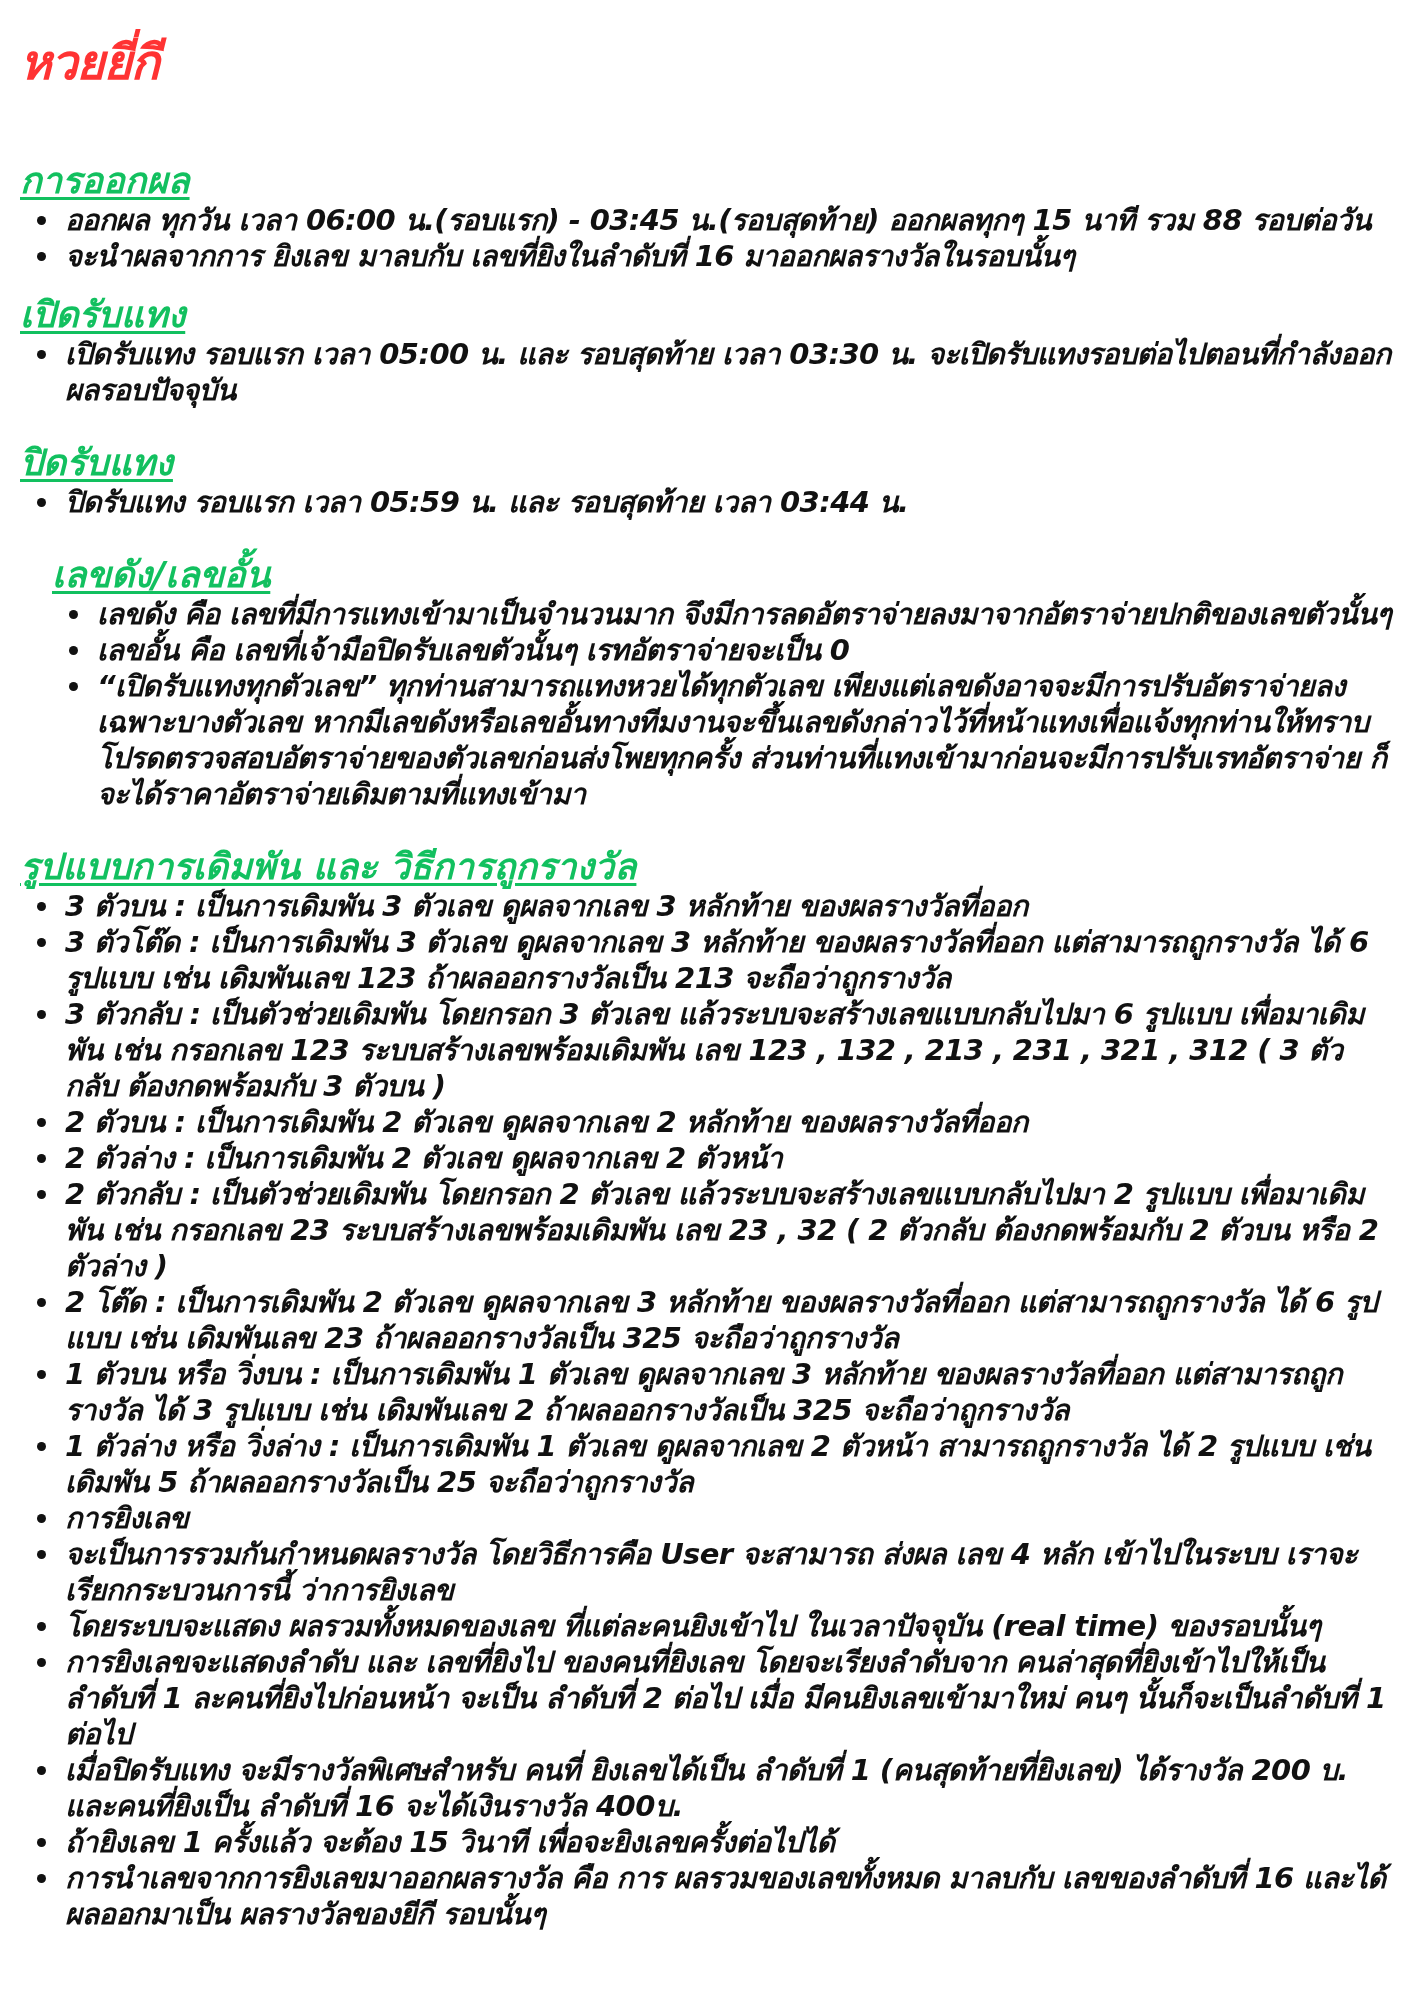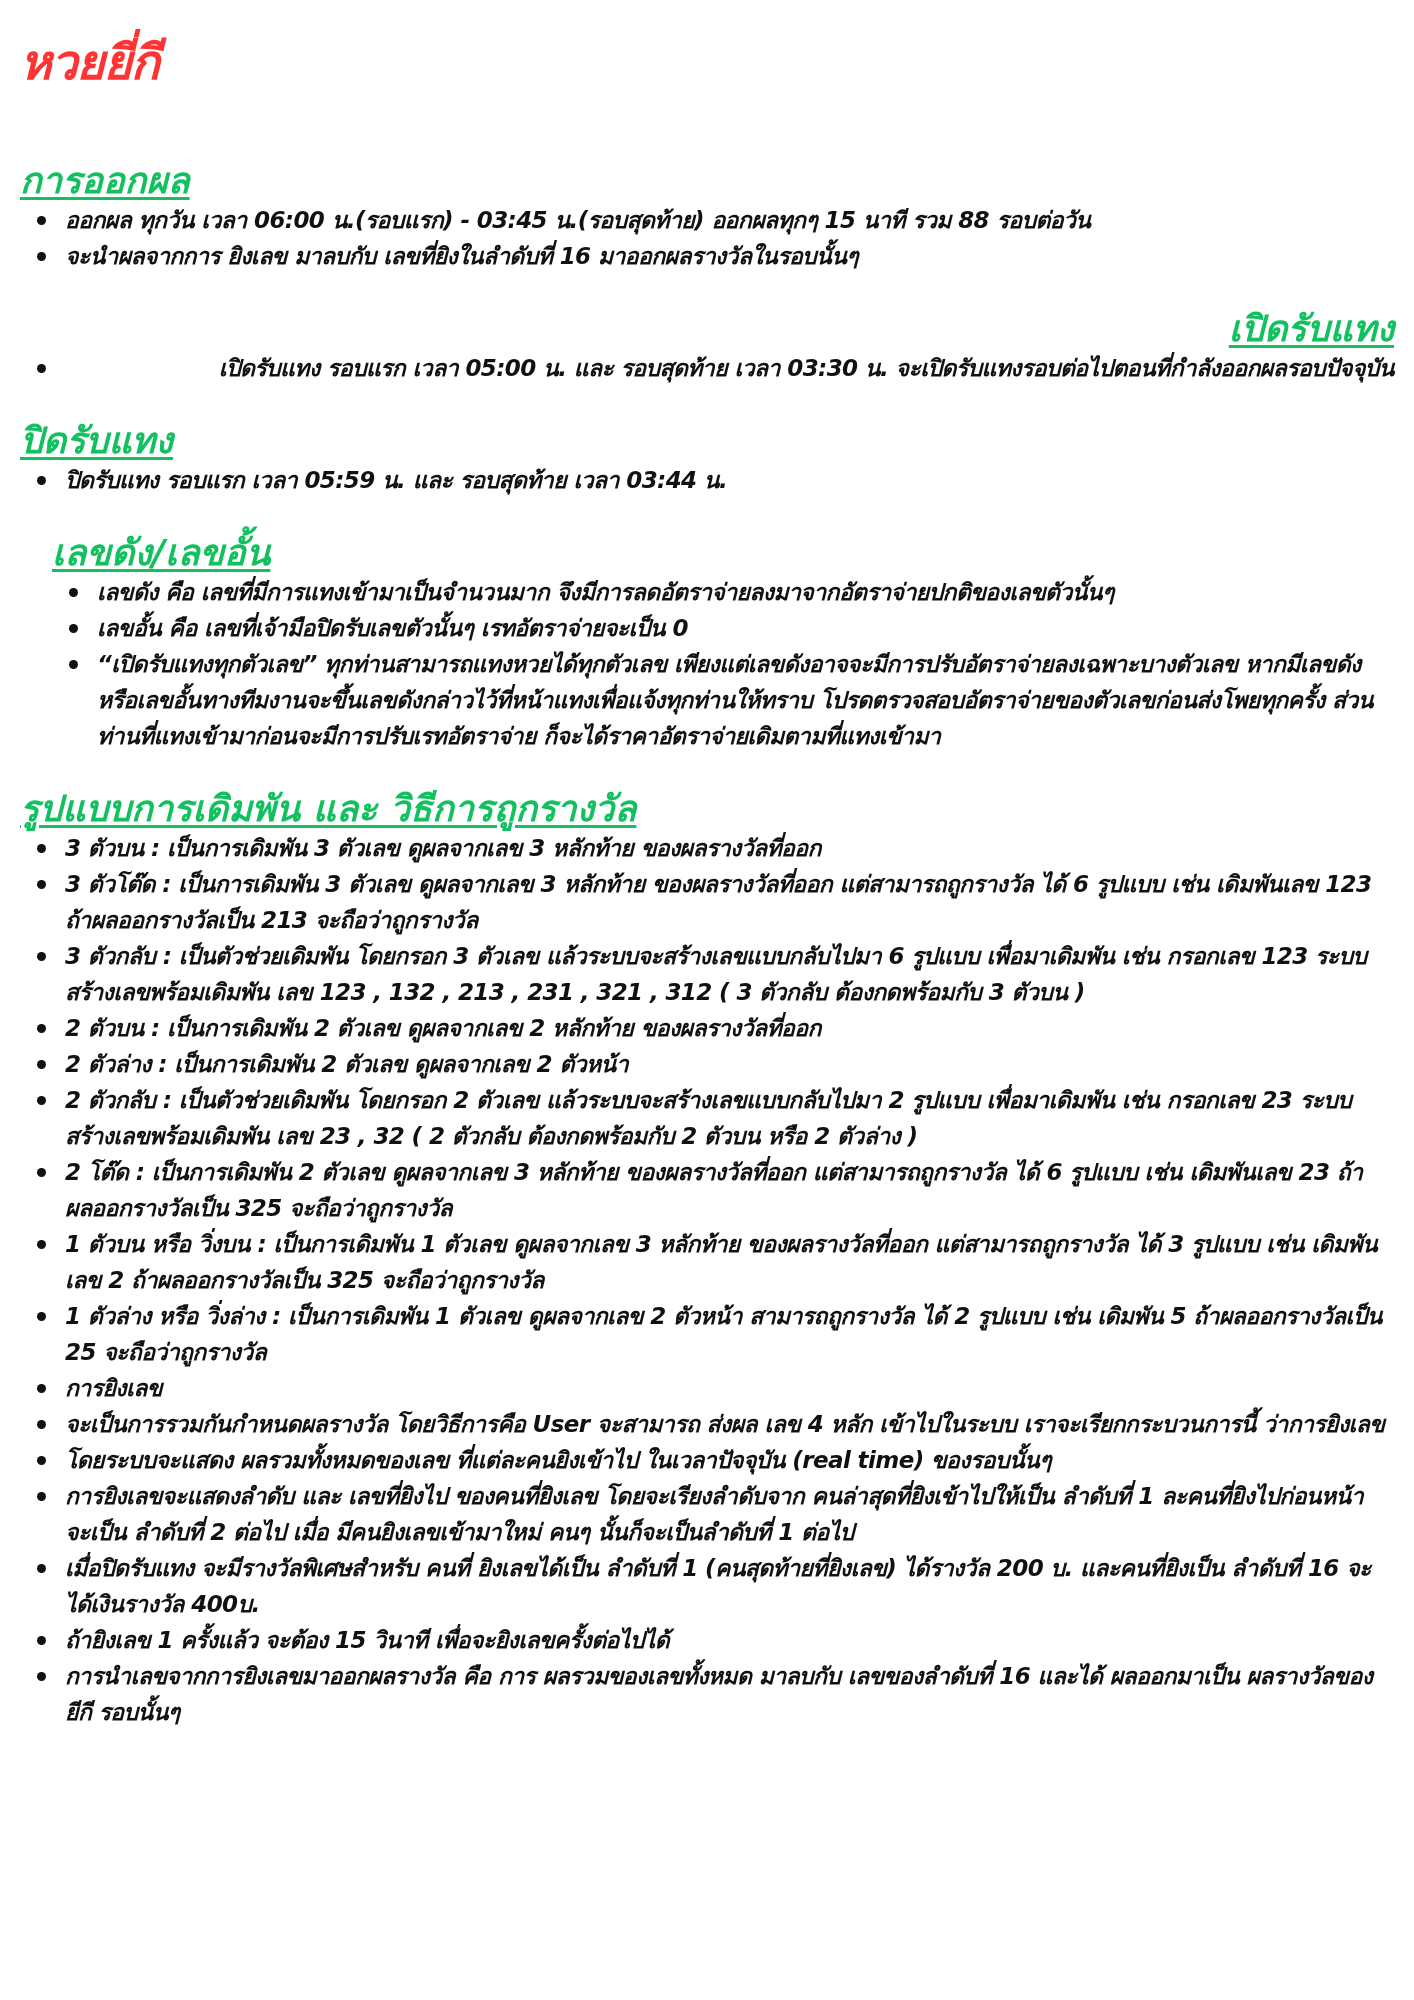--- a/index.html
+++ b/index.html
@@ -55,7 +55,7 @@
       padding-left: 45px;
       font-weight: bold;
       font-style: italic;
-      font-size: 23px;
+      font-size: 29px;
       line-height: 36px;
       color: #111111;
       letter-spacing: -0.6px;

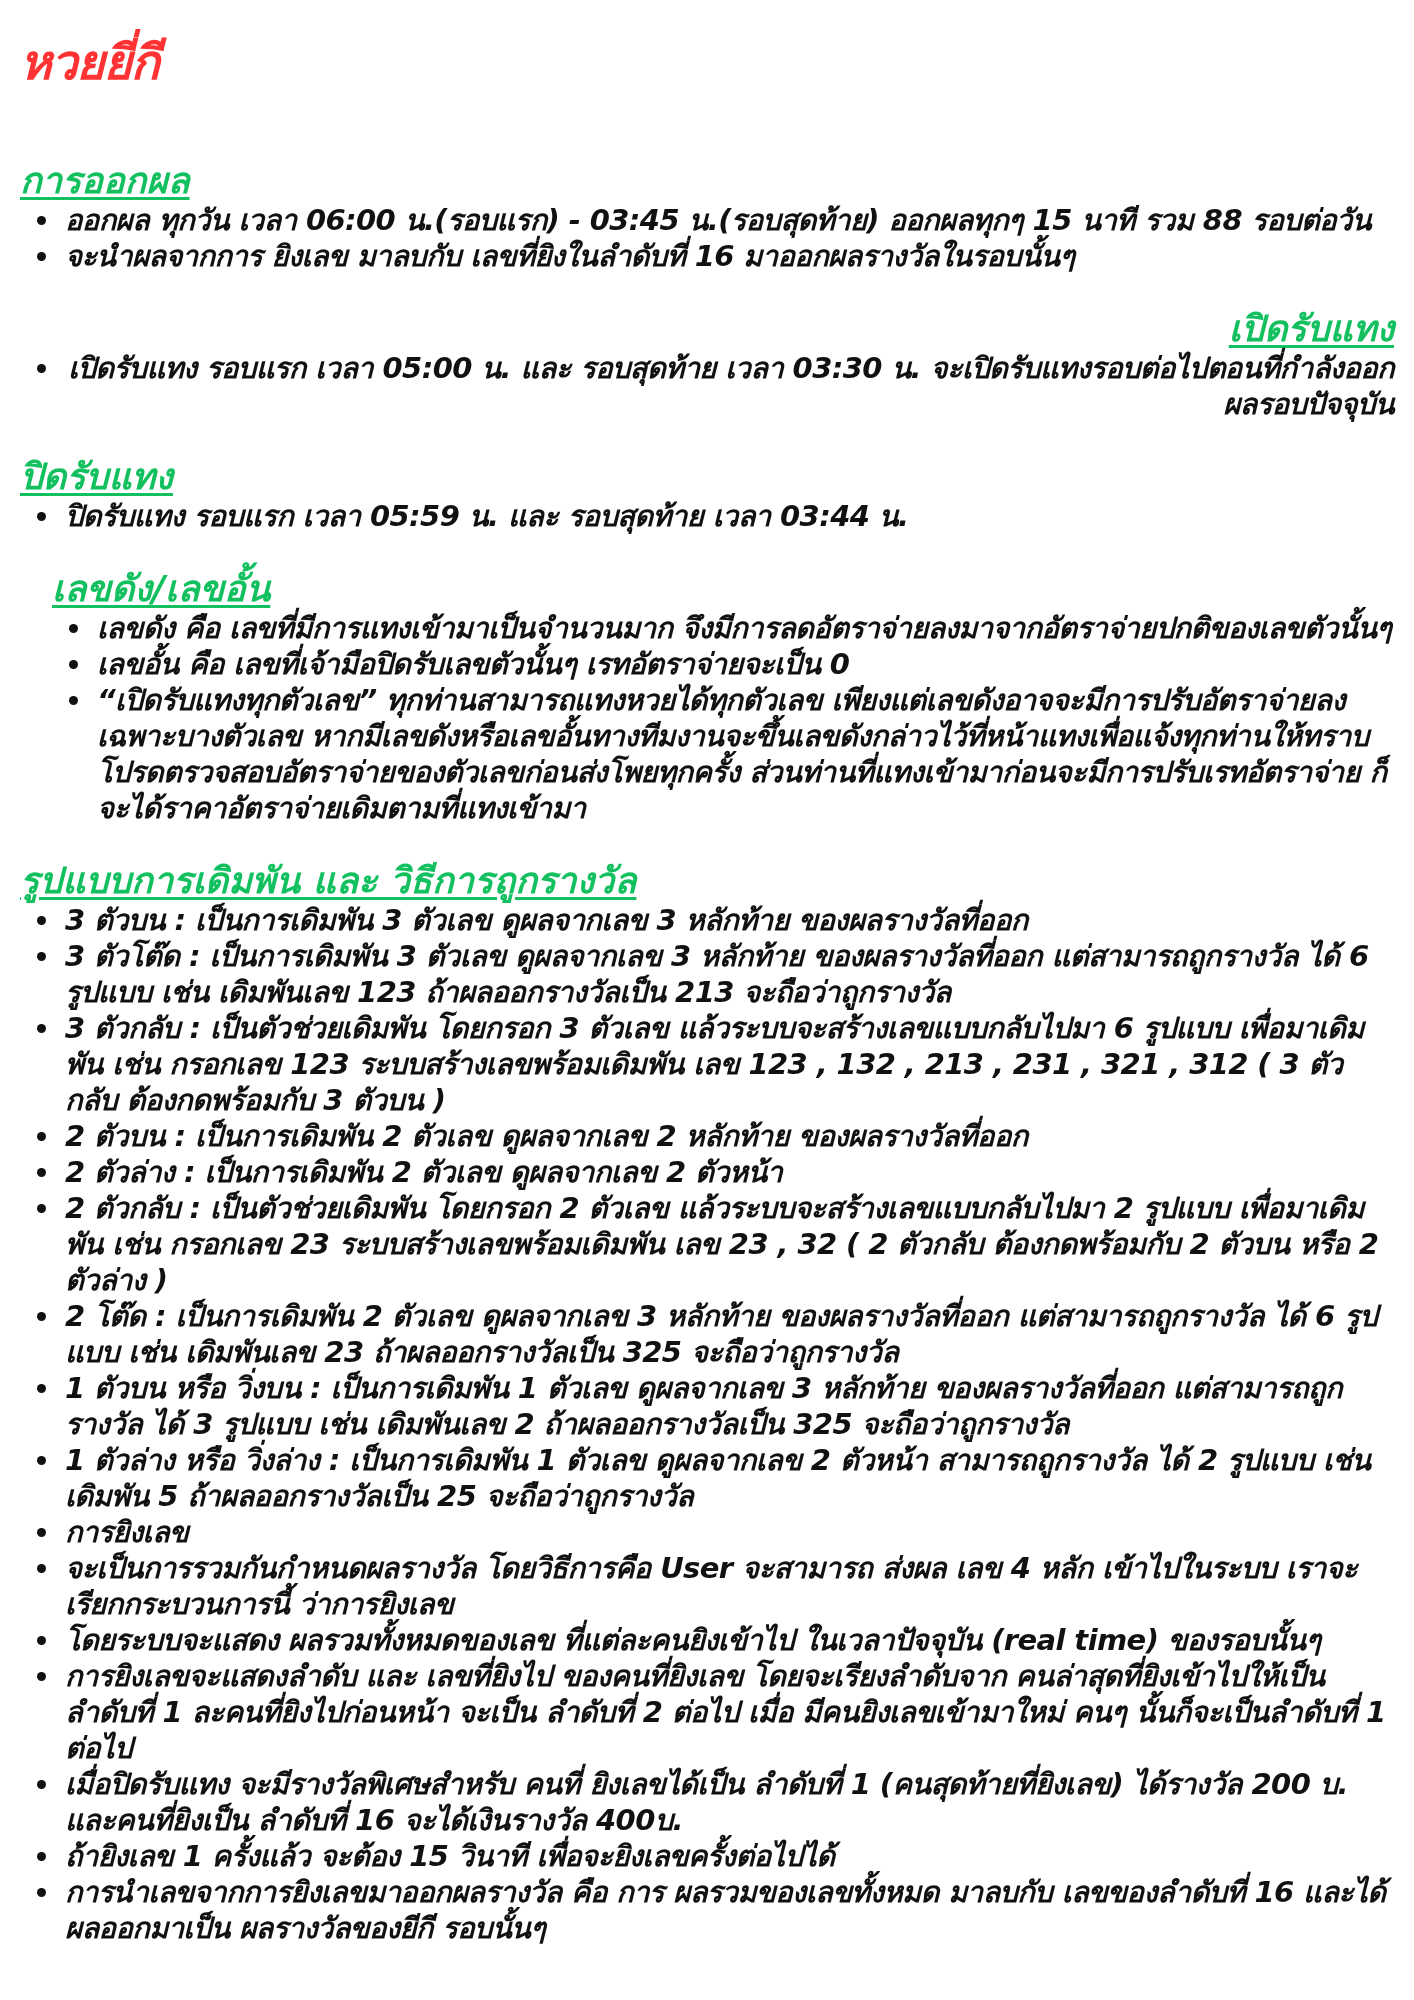--- a/index.html
+++ b/index.html
@@ -70,7 +70,7 @@
       background: #111111;
     }
     .s1 { margin-top: 38px; }
-    .s2 { margin-top: 38px; text-align: right; }
+    .s2 { margin-top: 24px; }
     .s3 { margin-top: 38px; }
     .s4 { margin-top: 38px; margin-left: 32px; }
     .s5 { margin-top: 38px; }

